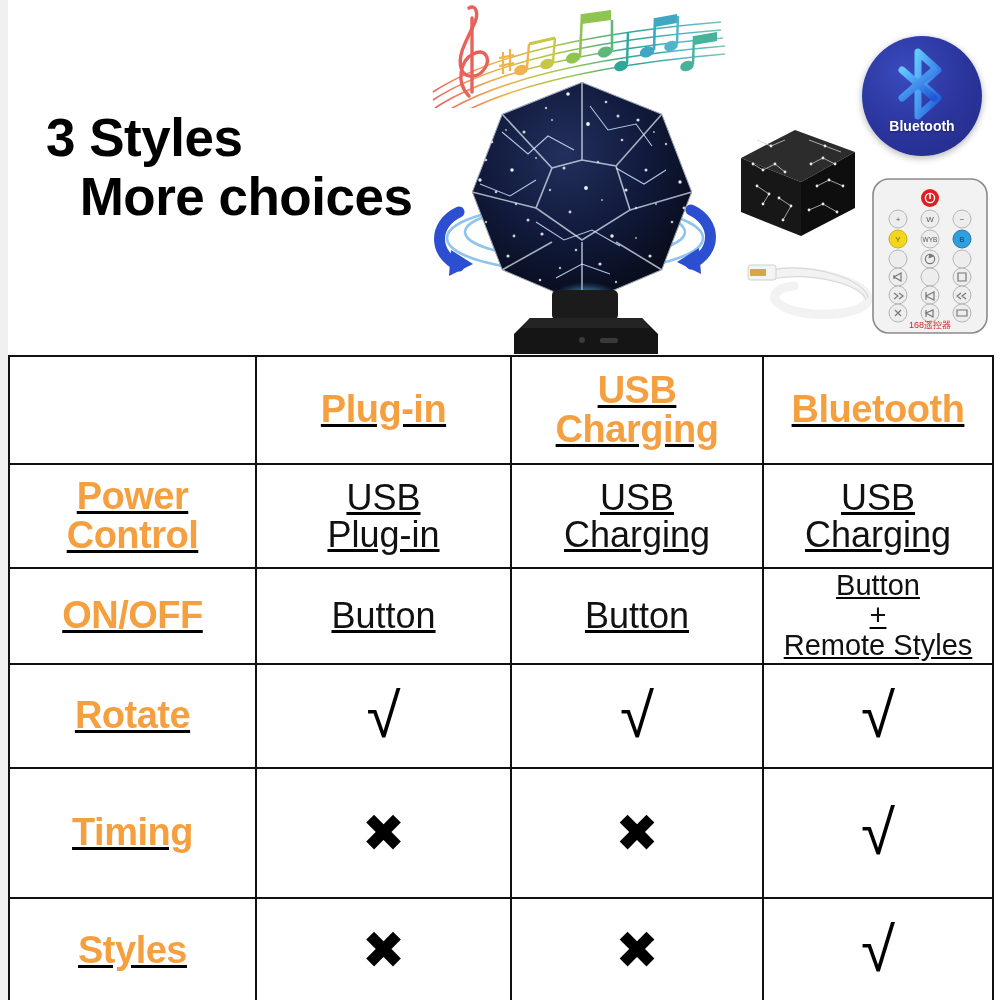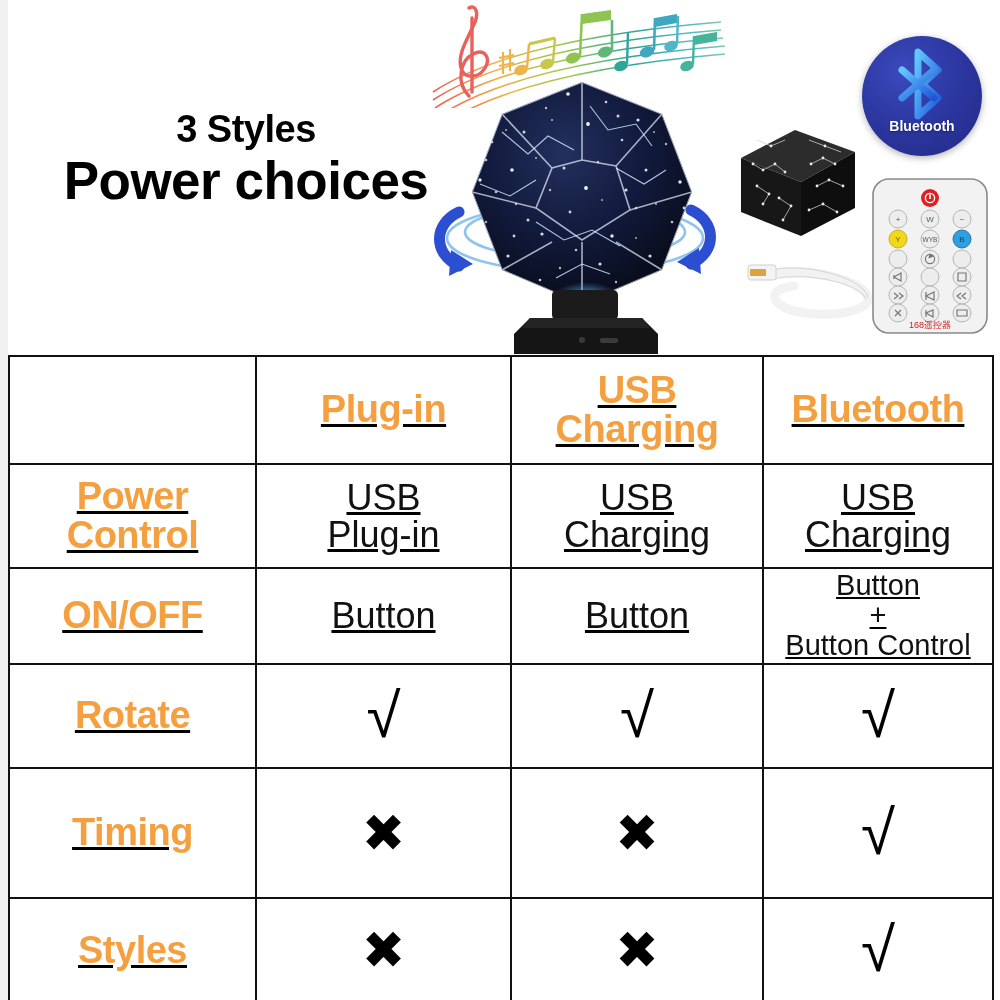--- a/index.html
+++ b/index.html
@@ -22,7 +22,7 @@
     color:#000;font-weight:bold;line-height:1.12;
     letter-spacing:-0.5px;
   }
-  .headline .l1{font-size:38px;display:block;text-align:center;}
+  .headline .l1{font-size:53px;display:block;}
   .headline .l2{font-size:53px;display:block;text-align:center;}
 
   

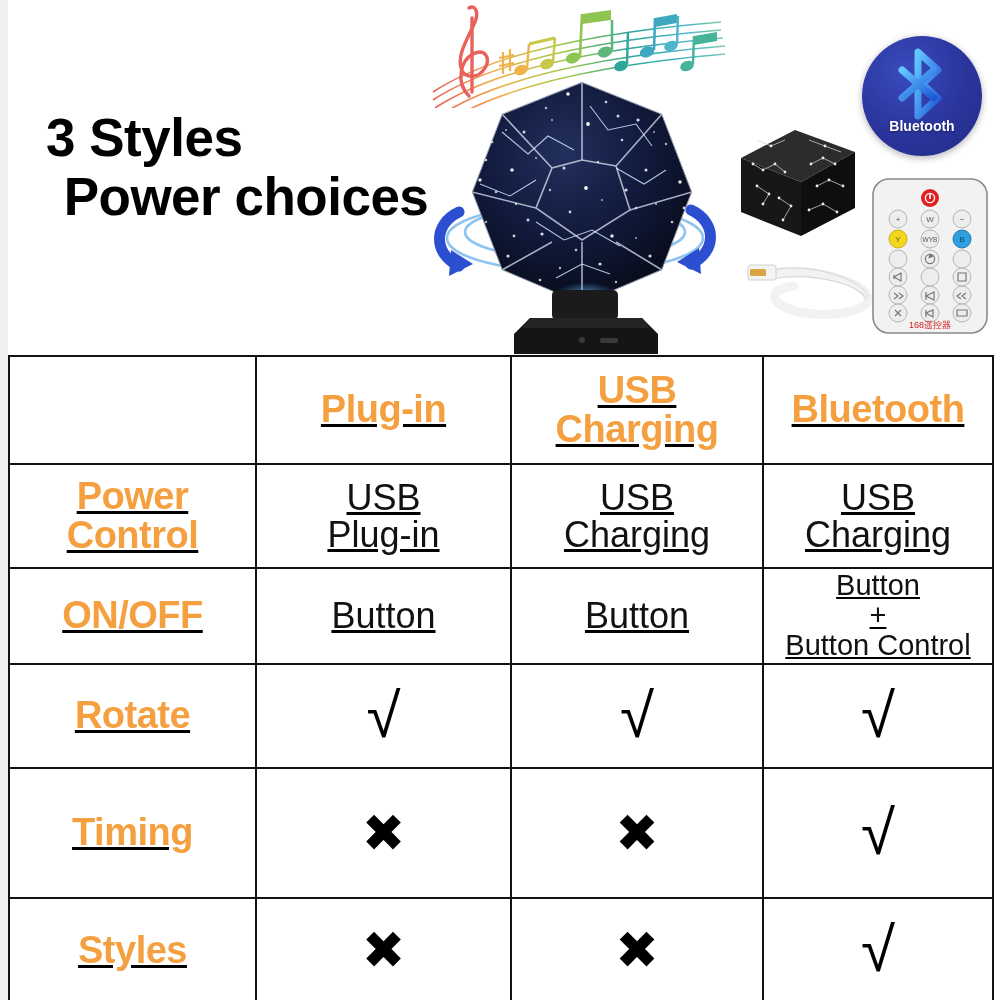--- a/index.html
+++ b/index.html
@@ -111,7 +111,7 @@
 
   <div class="headline">
     <span class="l1">3 Styles</span>
-    <span class="l2">Power choices</span>
+    <span class="l2">More choices</span>
   </div>
 
   <svg class="music" viewBox="0 0 300 112">

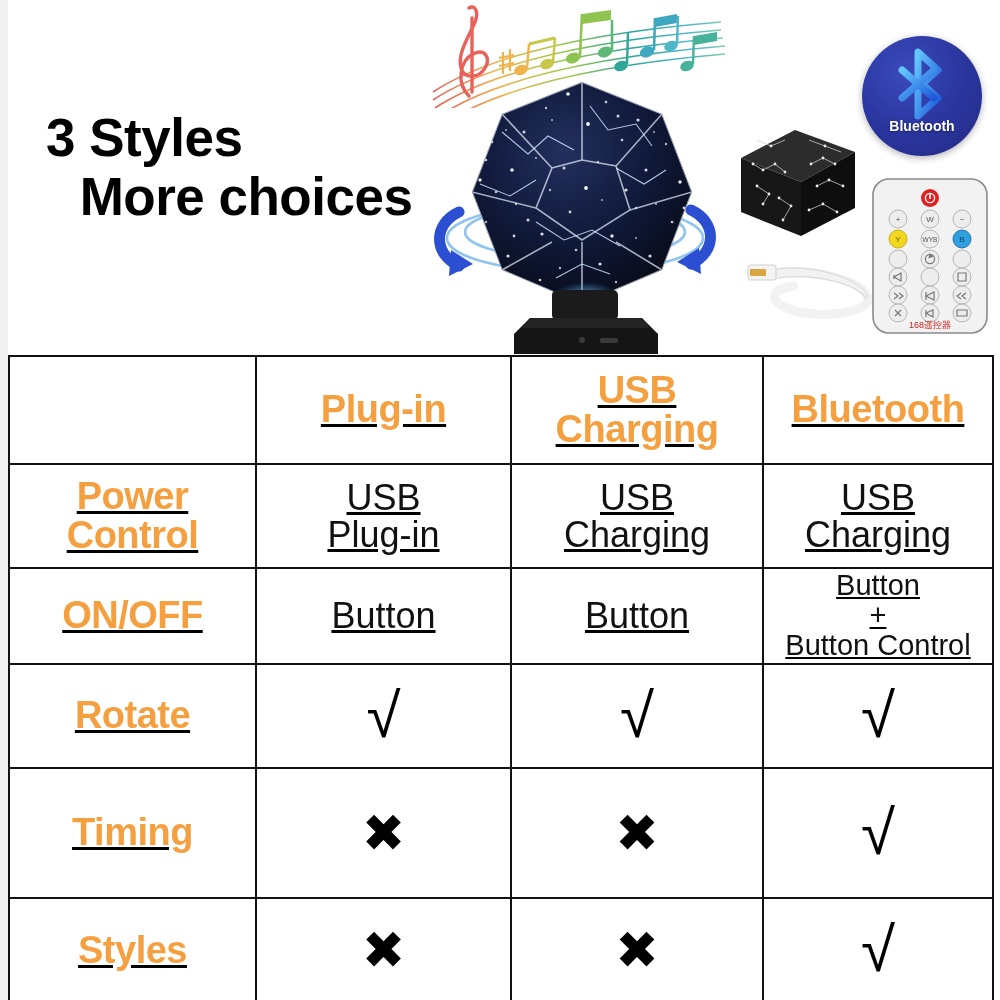--- a/index.html
+++ b/index.html
@@ -452,7 +452,7 @@
         <td class="cellval small">
           <div>Button</div>
           <div>+</div>
-          <div>Button Control</div>
+          <div>Remote Styles</div>
         </td>
       </tr>
 

